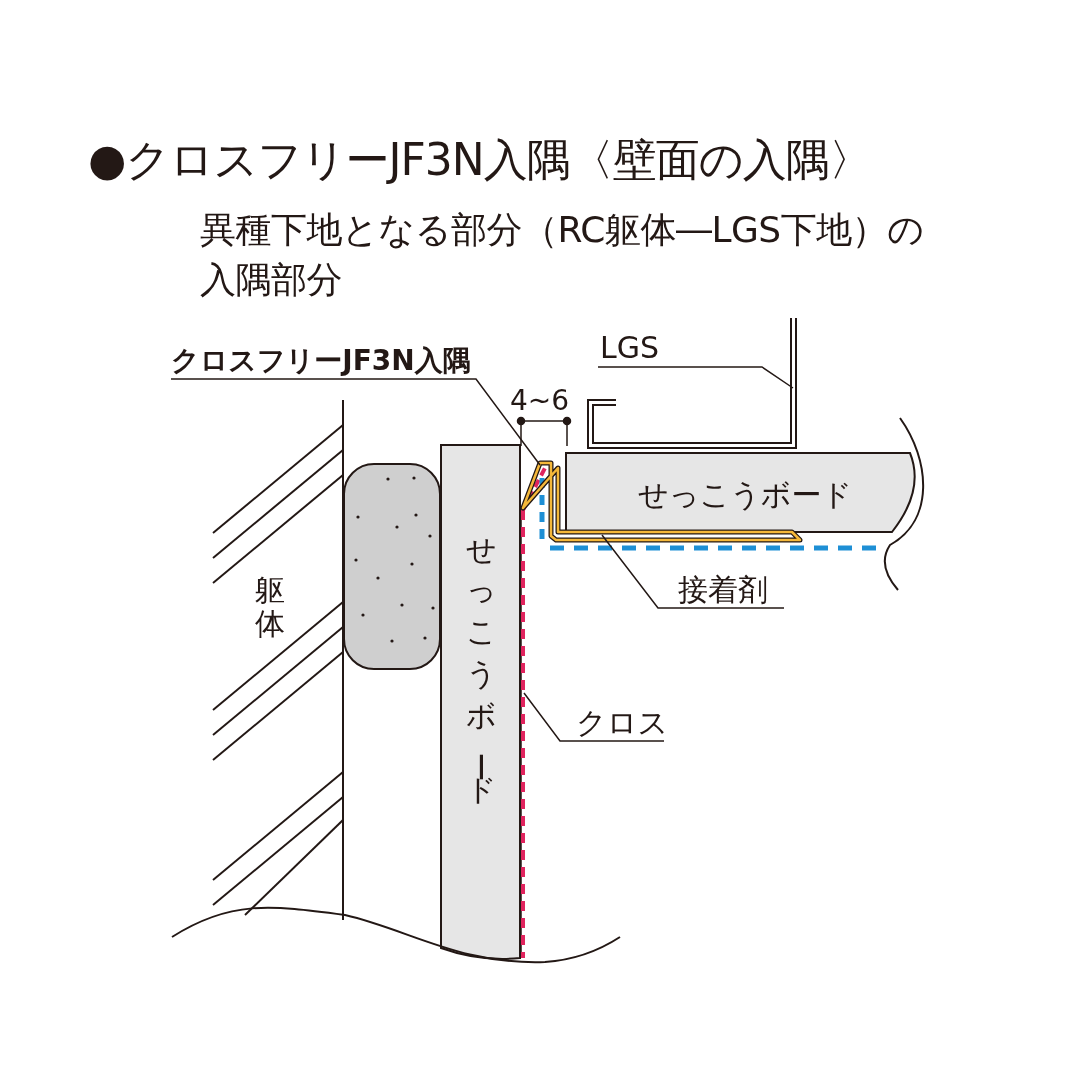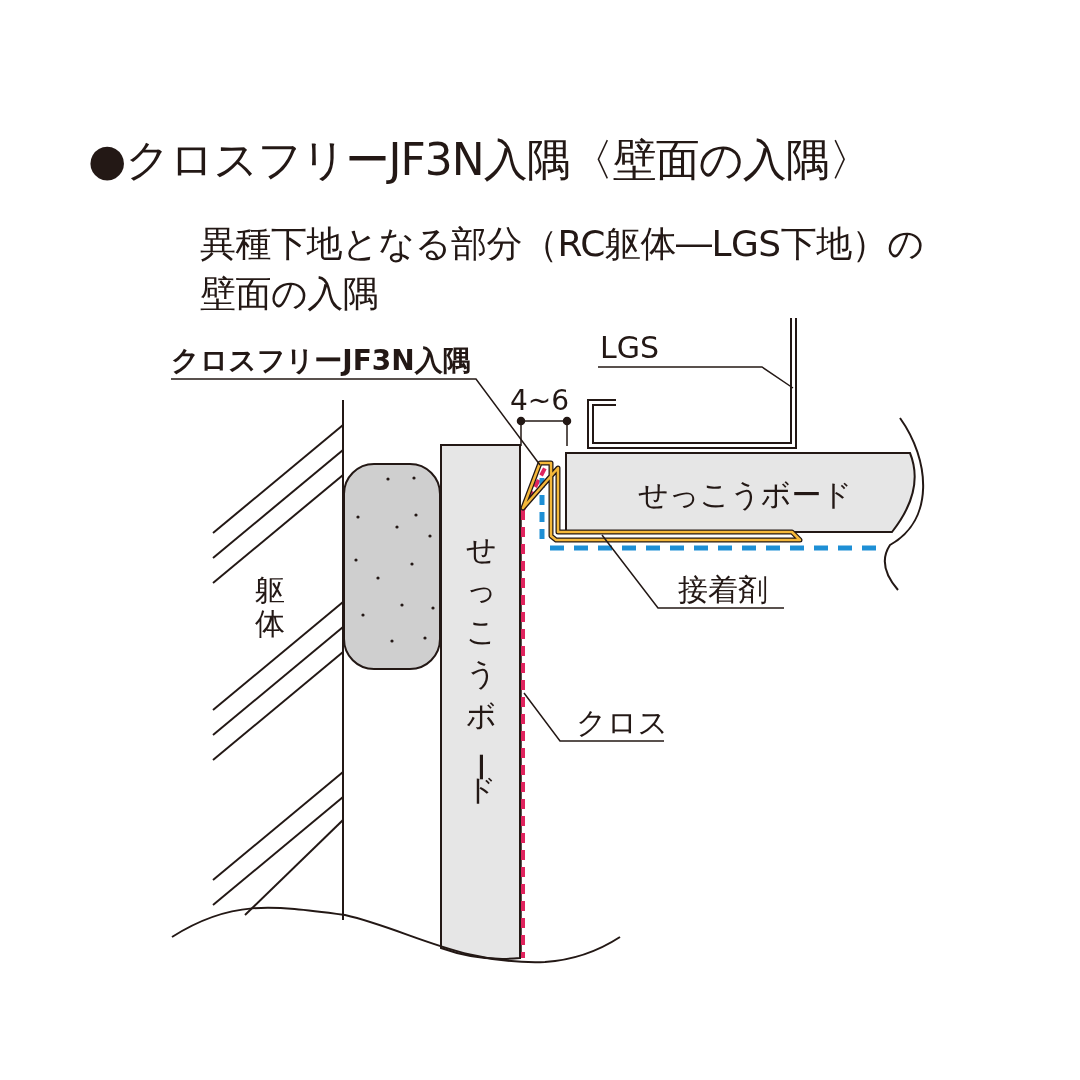--- a/index.html
+++ b/index.html
@@ -7,7 +7,7 @@
          font-family: "DejaVu Sans", "Liberation Sans", sans-serif; color: #231815; }
   .title { position: absolute; left: 88px; top: 138px; font-size: 44px; font-weight: normal;
            letter-spacing: -1px; white-space: nowrap; line-height: 1; }
-  .subtitle { position: absolute; left: 200px; font-size: 36px; white-space: nowrap; line-height: 1; letter-spacing: -0.5px; margin-top: 14px; }
+  .subtitle { position: absolute; left: 200px; font-size: 36px; white-space: nowrap; line-height: 1; letter-spacing: -0.5px; }
   .sub1 { top: 212px; }
   .sub2 { top: 262px; }
   svg.diagram { position: absolute; left: 0; top: 0; }

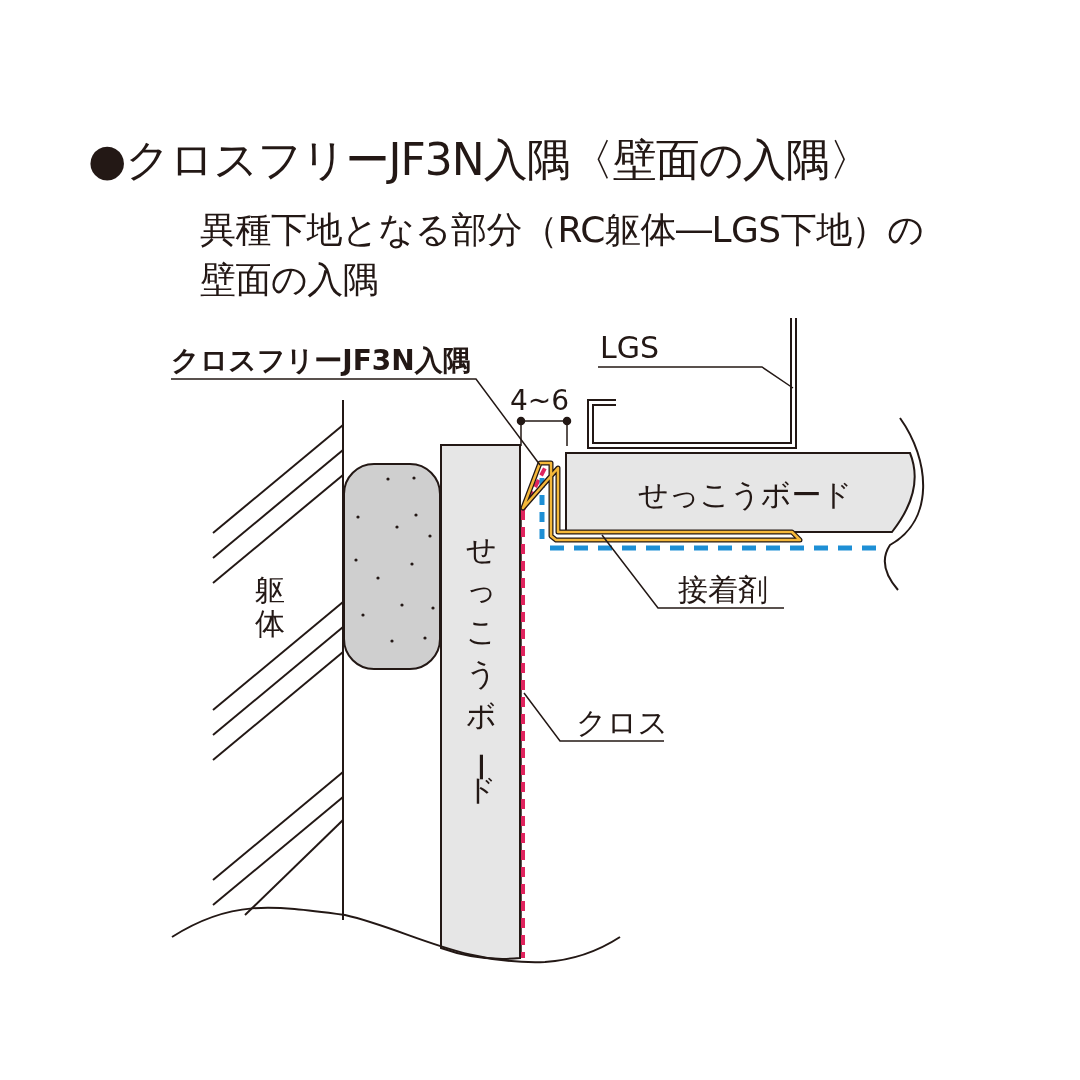--- a/index.html
+++ b/index.html
@@ -20,7 +20,7 @@
   <span>●</span><span>クロスフリーJF3N入隅〈壁面の入隅〉</span>
 </div>
 <div class="subtitle sub1">異種下地となる部分（RC躯体―LGS下地）の</div>
-<div class="subtitle sub2">壁面の入隅</div>
+<div class="subtitle sub2">入隅部分</div>
 
 <svg class="diagram" width="1080" height="1080" viewBox="0 0 1080 1080" xmlns="http://www.w3.org/2000/svg">
   <defs>

